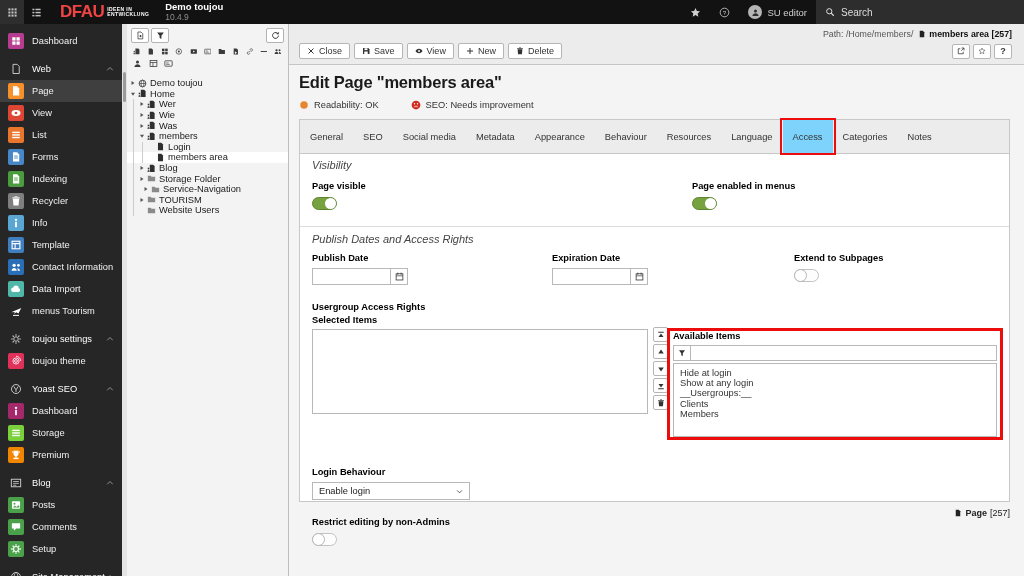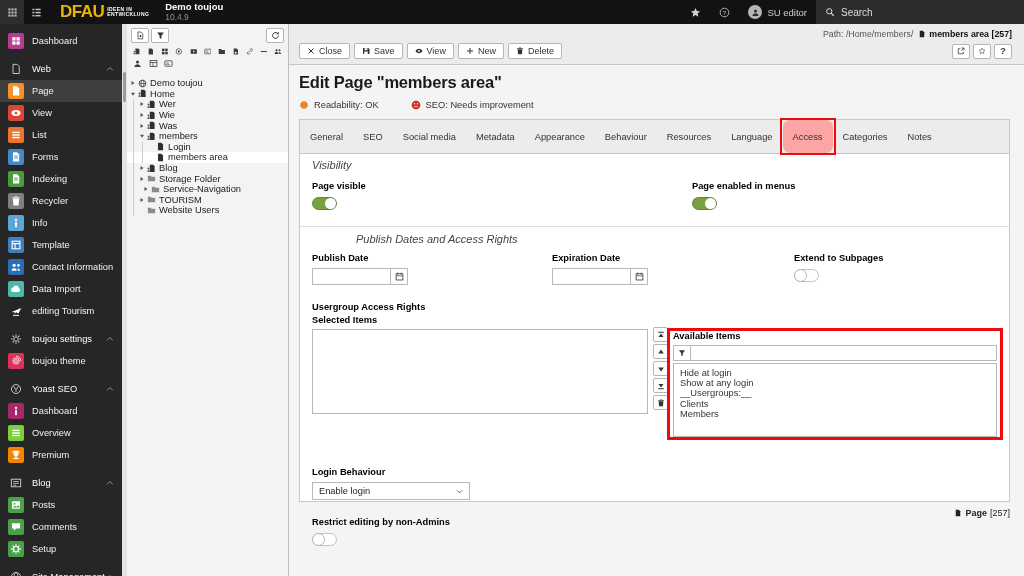--- a/index.html
+++ b/index.html
@@ -16,7 +16,7 @@
   .tb-icon.lit { background:#2e2e2e; }
   .tb-icon svg { width:11px; height:11px; }
   .logo { display:flex; align-items:center; margin-left:12px; cursor:pointer; }
-  .logo-brand { font-size:17px; font-weight:bold; color:#eab308; letter-spacing:-0.5px; }
+  .logo-brand { font-size:17px; font-weight:bold; color:#ef4444; letter-spacing:-0.5px; }
   .logo-tag { display:flex; flex-direction:column; margin-left:3px; font-size:5px; line-height:5px; color:#fff; letter-spacing:.4px; font-weight:bold; }
   .siteinfo { margin-left:16px; line-height:10px; }
   .site-name { font-size:9.5px; font-weight:bold; color:#fff; }

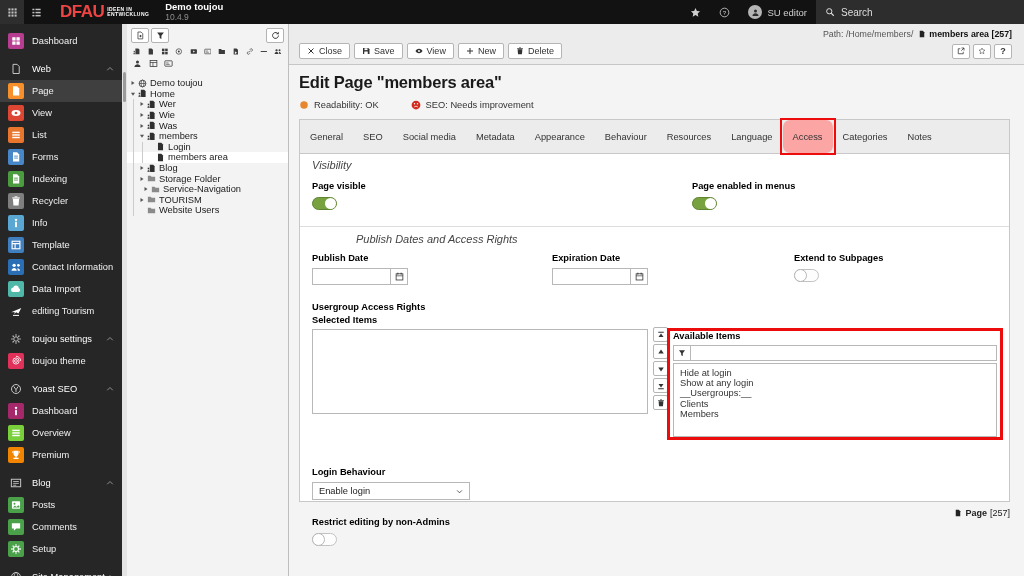--- a/index.html
+++ b/index.html
@@ -93,7 +93,7 @@
 
   .tabbar { display:flex; margin-top:9px; background:#ececec; border:1px solid #c8c8c8; height:35px; align-items:stretch; }
   .tab { padding:0 10px; font-size:9.3px; color:#333; display:flex; align-items:center; cursor:pointer; position:relative; }
-  .tab.active { background:#fca5a5;border-radius:7px; }
+  .tab.active { background:#7dd3fc; }
   .tab-annot { position:absolute; inset:-2px -3px; border:2.5px solid #ec0c0c; pointer-events:none; z-index:5; }
 
   .panel { background:#fff; border:1px solid #c8c8c8; border-top:none; height:348px; padding:5px 12px 0 12px; position:relative; }

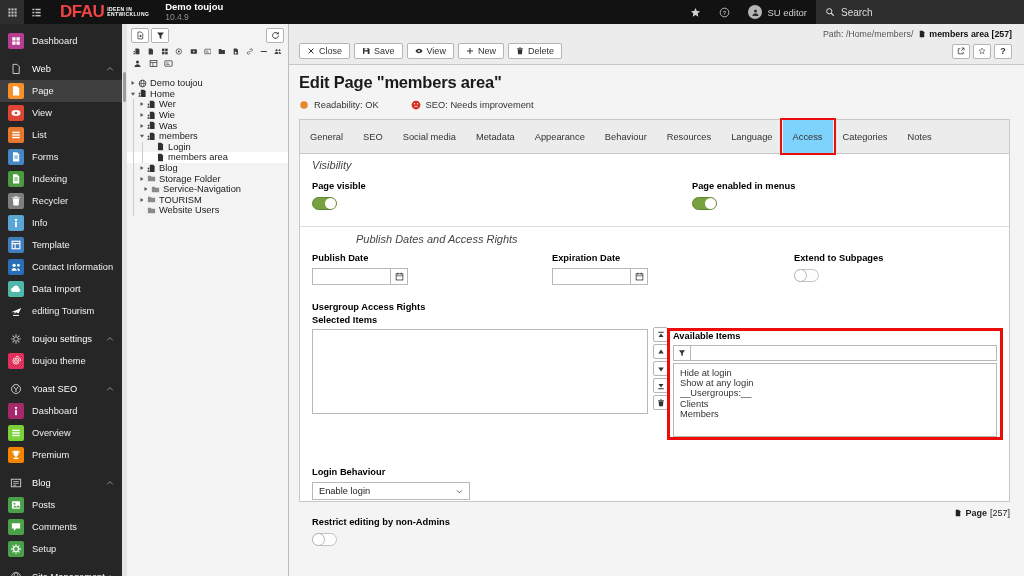--- a/index.html
+++ b/index.html
@@ -107,7 +107,7 @@
   .toggle.off { background:#fdfdfd; border:1px solid #c2c2c2; }
   .toggle.off .knob { position:absolute; left:-1px; top:-1px; width:13px; height:13px; border-radius:50%; background:#fff; border:1px solid #b5b5b5; }
   .divider { border-top:1px solid #ddd; margin:16px -12px 0; }
-  .sec2-title { margin-top:6px;margin-left:44px; }
+  .sec2-title { margin-top:6px; }
   .row3 { display:flex; margin-top:8px; }
   .c1 { flex:0 0 240px; } .c2 { flex:0 0 242px; } .c3 { flex:1; }
   .input-group { display:flex; margin-top:5px; width:96px; }

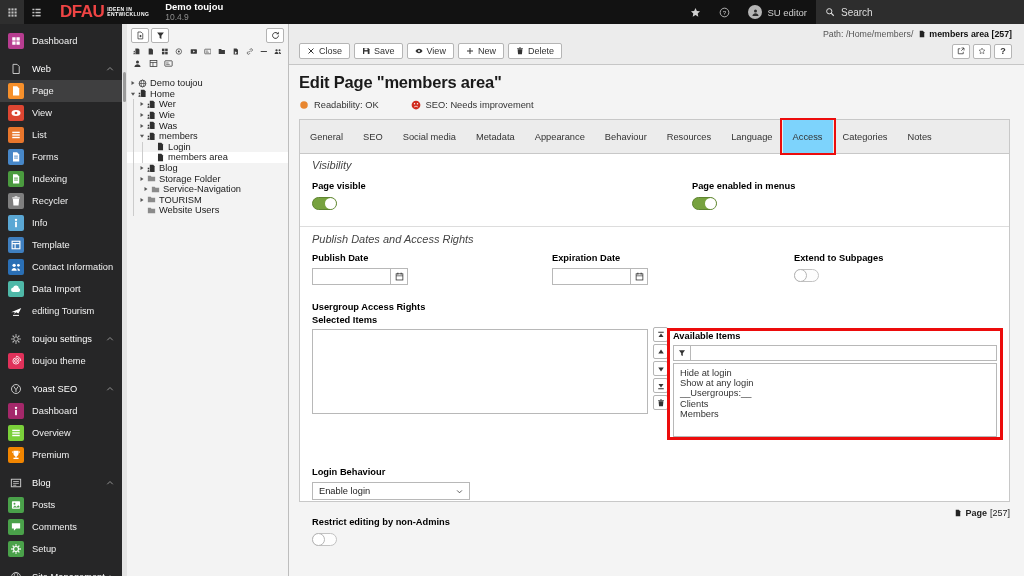--- a/index.html
+++ b/index.html
@@ -349,7 +349,7 @@
               <rect x="4" y="13.2" width="8" height="1.3" fill="#fff"></rect>
             </svg>
           </span>
-          <span class="sb-label">editing Tourism</span>
+          <span class="sb-label">menus Tourism</span>
         </div>
         <div class="sb-header">
           <span class="sb-hicon">

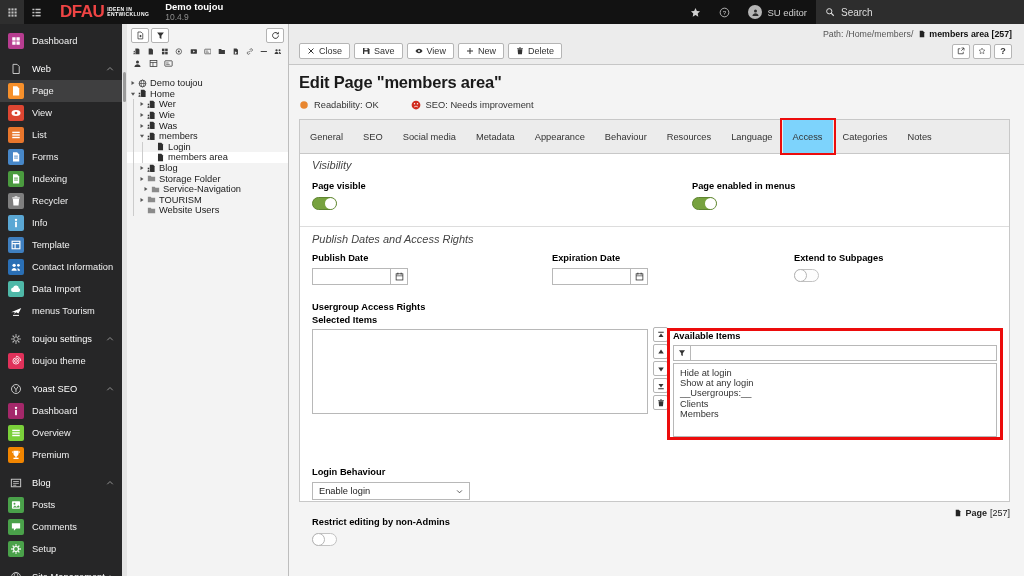--- a/index.html
+++ b/index.html
@@ -412,7 +412,7 @@
               </g>
             </svg>
           </span>
-          <span class="sb-label">Overview</span>
+          <span class="sb-label">Storage</span>
         </div>
         <div class="sb-item">
           <span class="sb-tile" style="background:#f18500">

